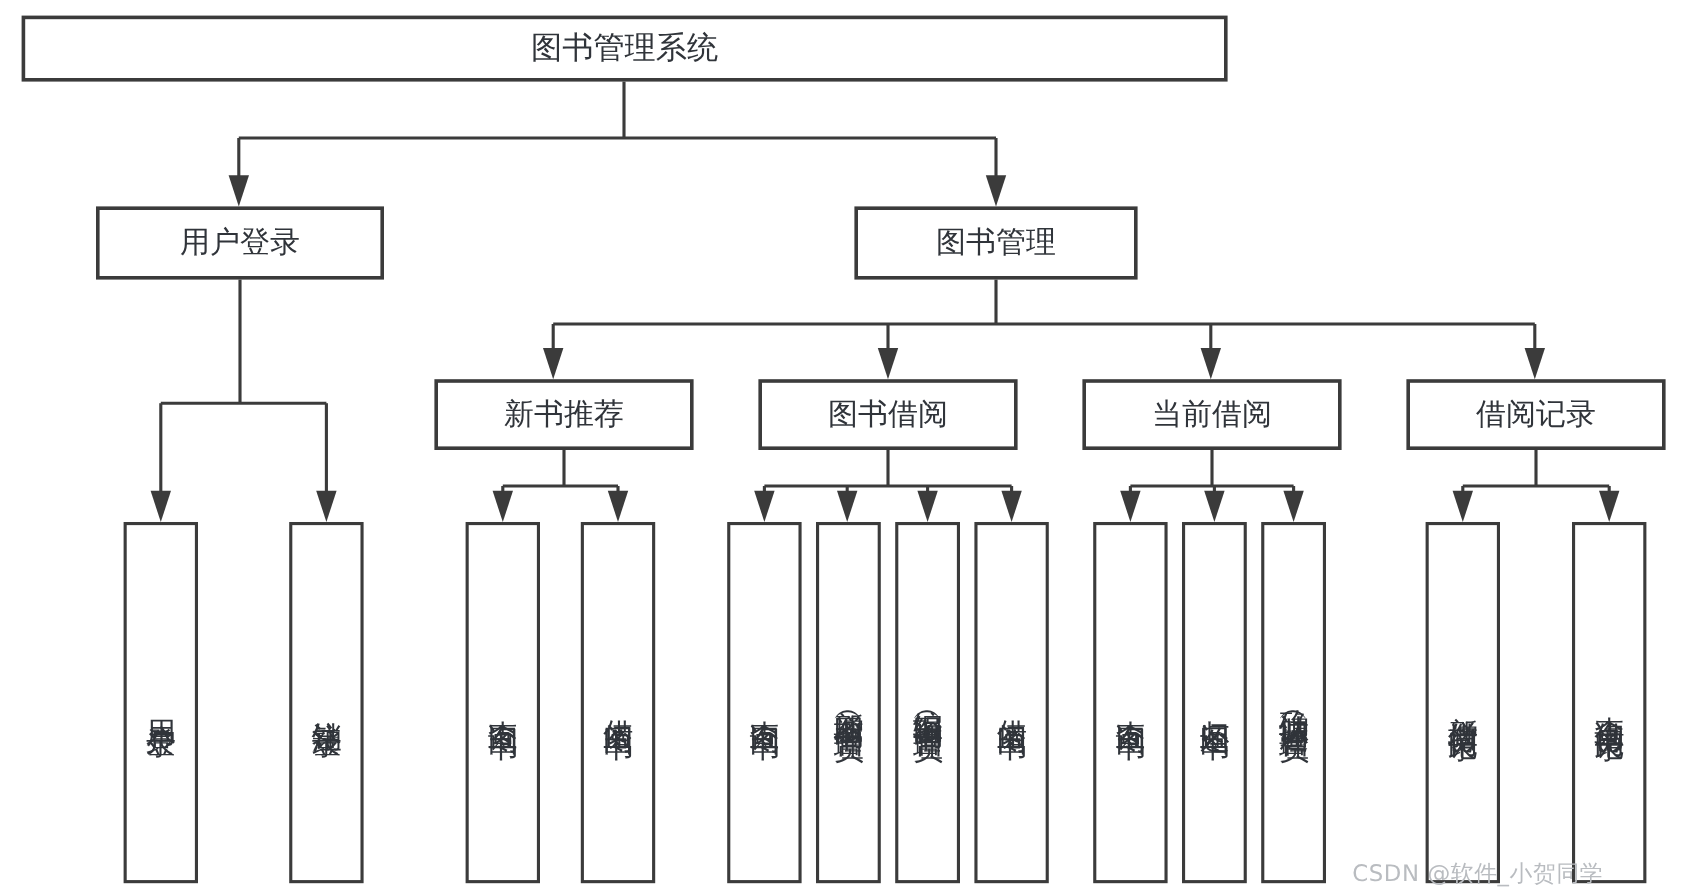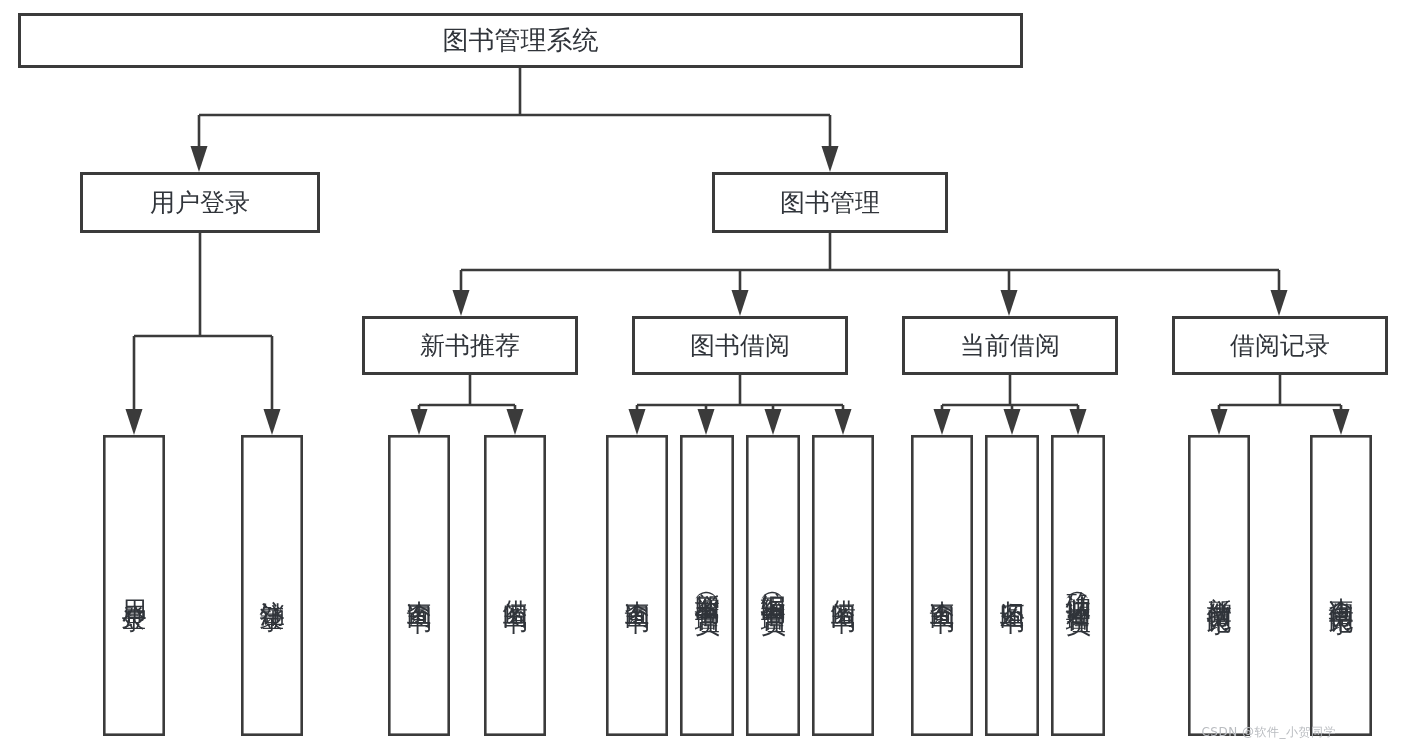--- a/index.html
+++ b/index.html
@@ -79,7 +79,7 @@
     right: 8px;
     bottom: 6px;
     font-family: "DejaVu Sans", "Liberation Sans", sans-serif;
-    font-size: 12px;
+    font-size: 19px;
     color: #b9bcc0;
     letter-spacing: 0.5px;
     white-space: nowrap;

